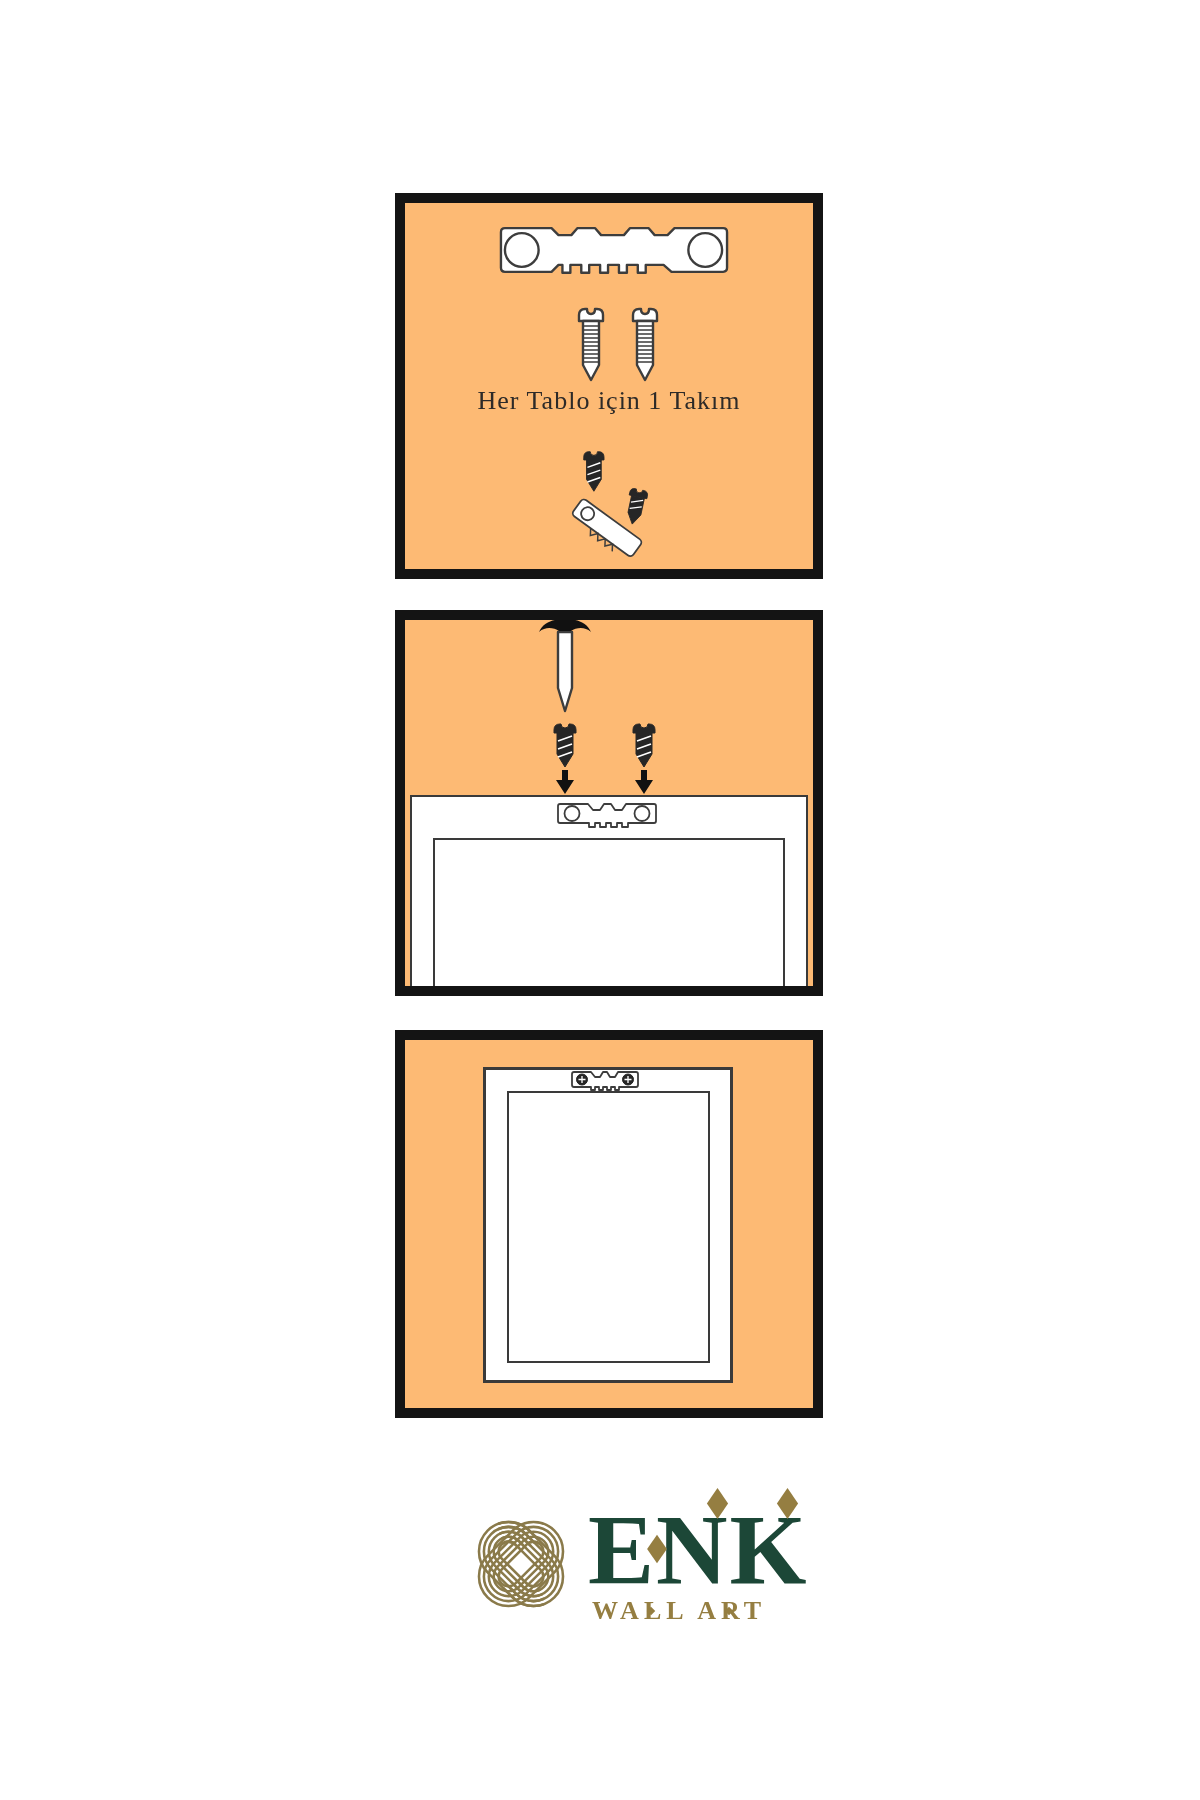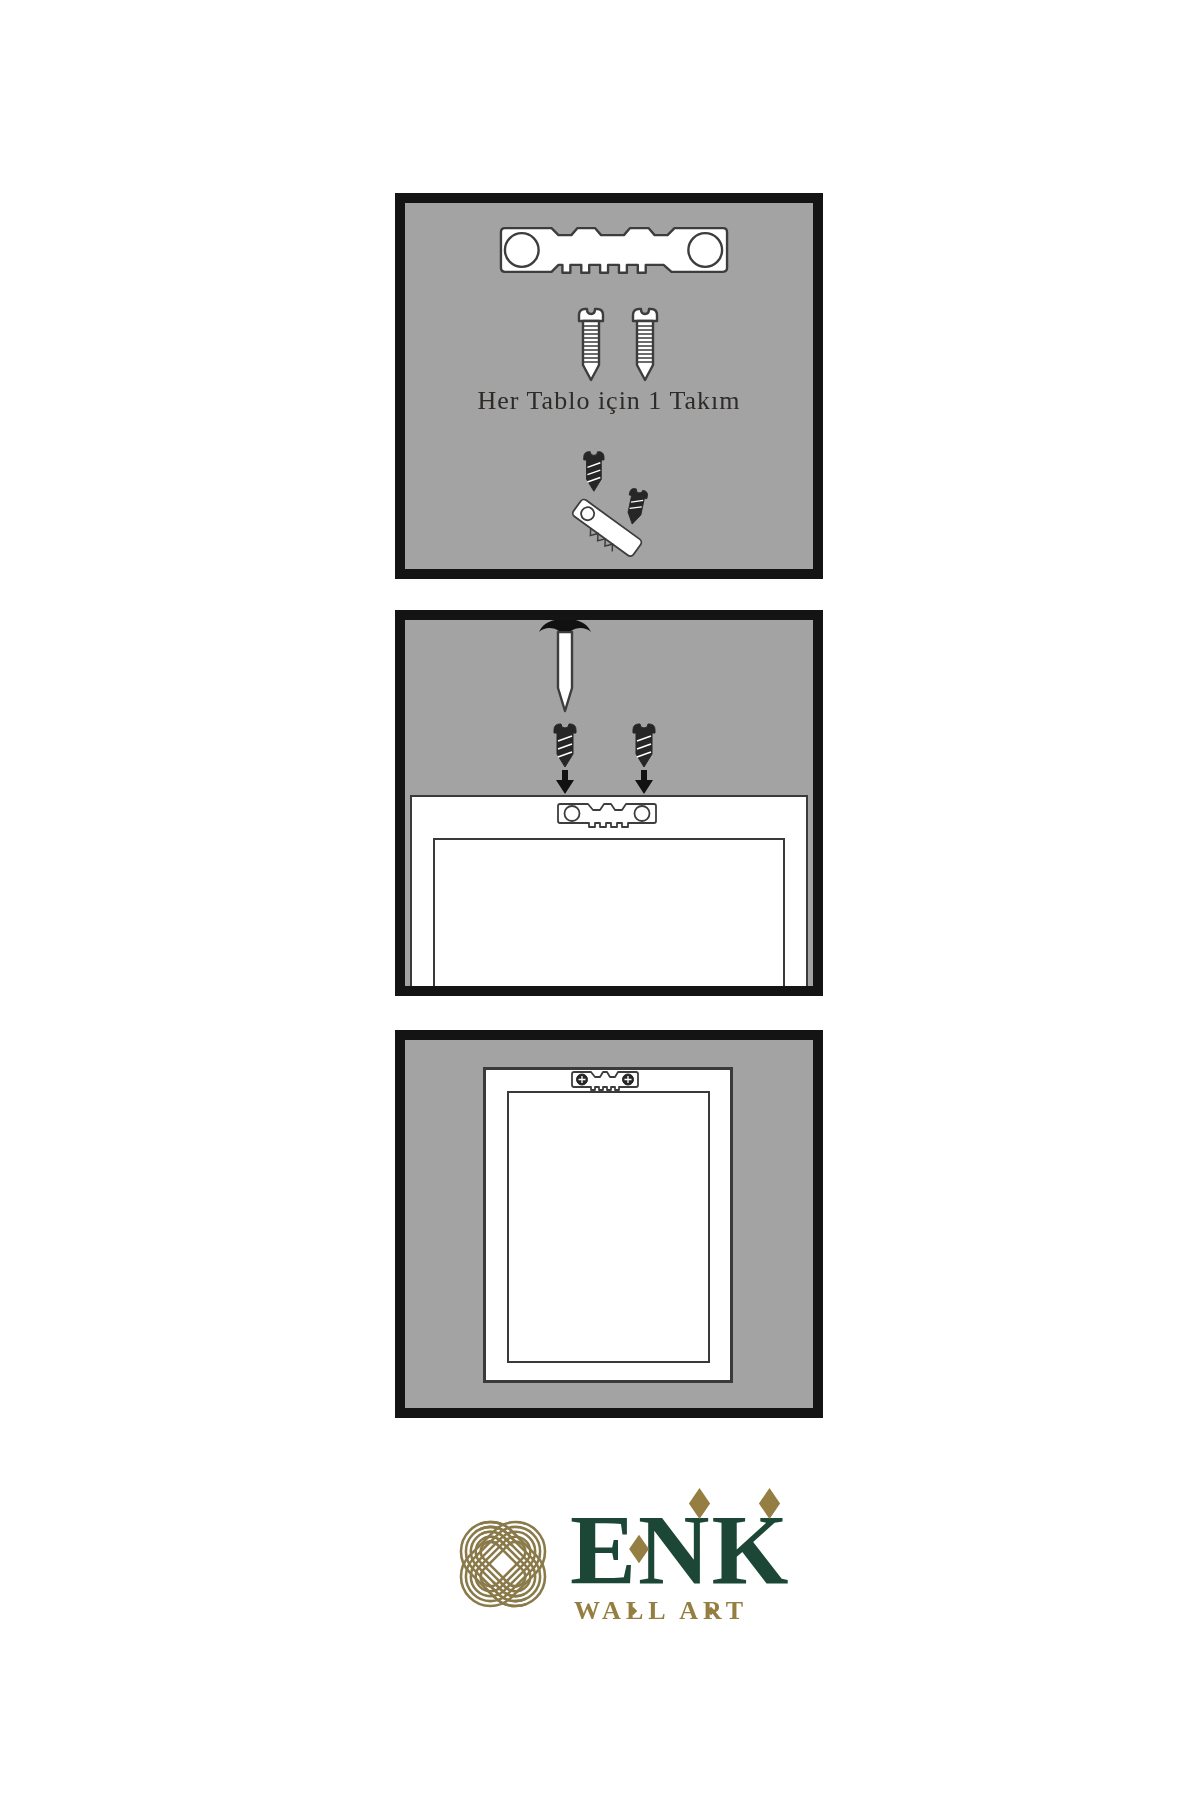--- a/index.html
+++ b/index.html
@@ -17,7 +17,7 @@
   .canvas{position:relative;width:1200px;height:1800px;background:var(--page-bg);overflow:hidden;}
 
   .panel{position:absolute;left:395px;width:428px;border:10px solid var(--panel-border);
-         background:#a3a3a3;box-sizing:border-box;}
+         background:#fdba74;box-sizing:border-box;}
   #panel1{top:193px;height:386px;}
   #panel2{top:610px;height:386px;}
   #panel3{top:1030px;height:388px;}

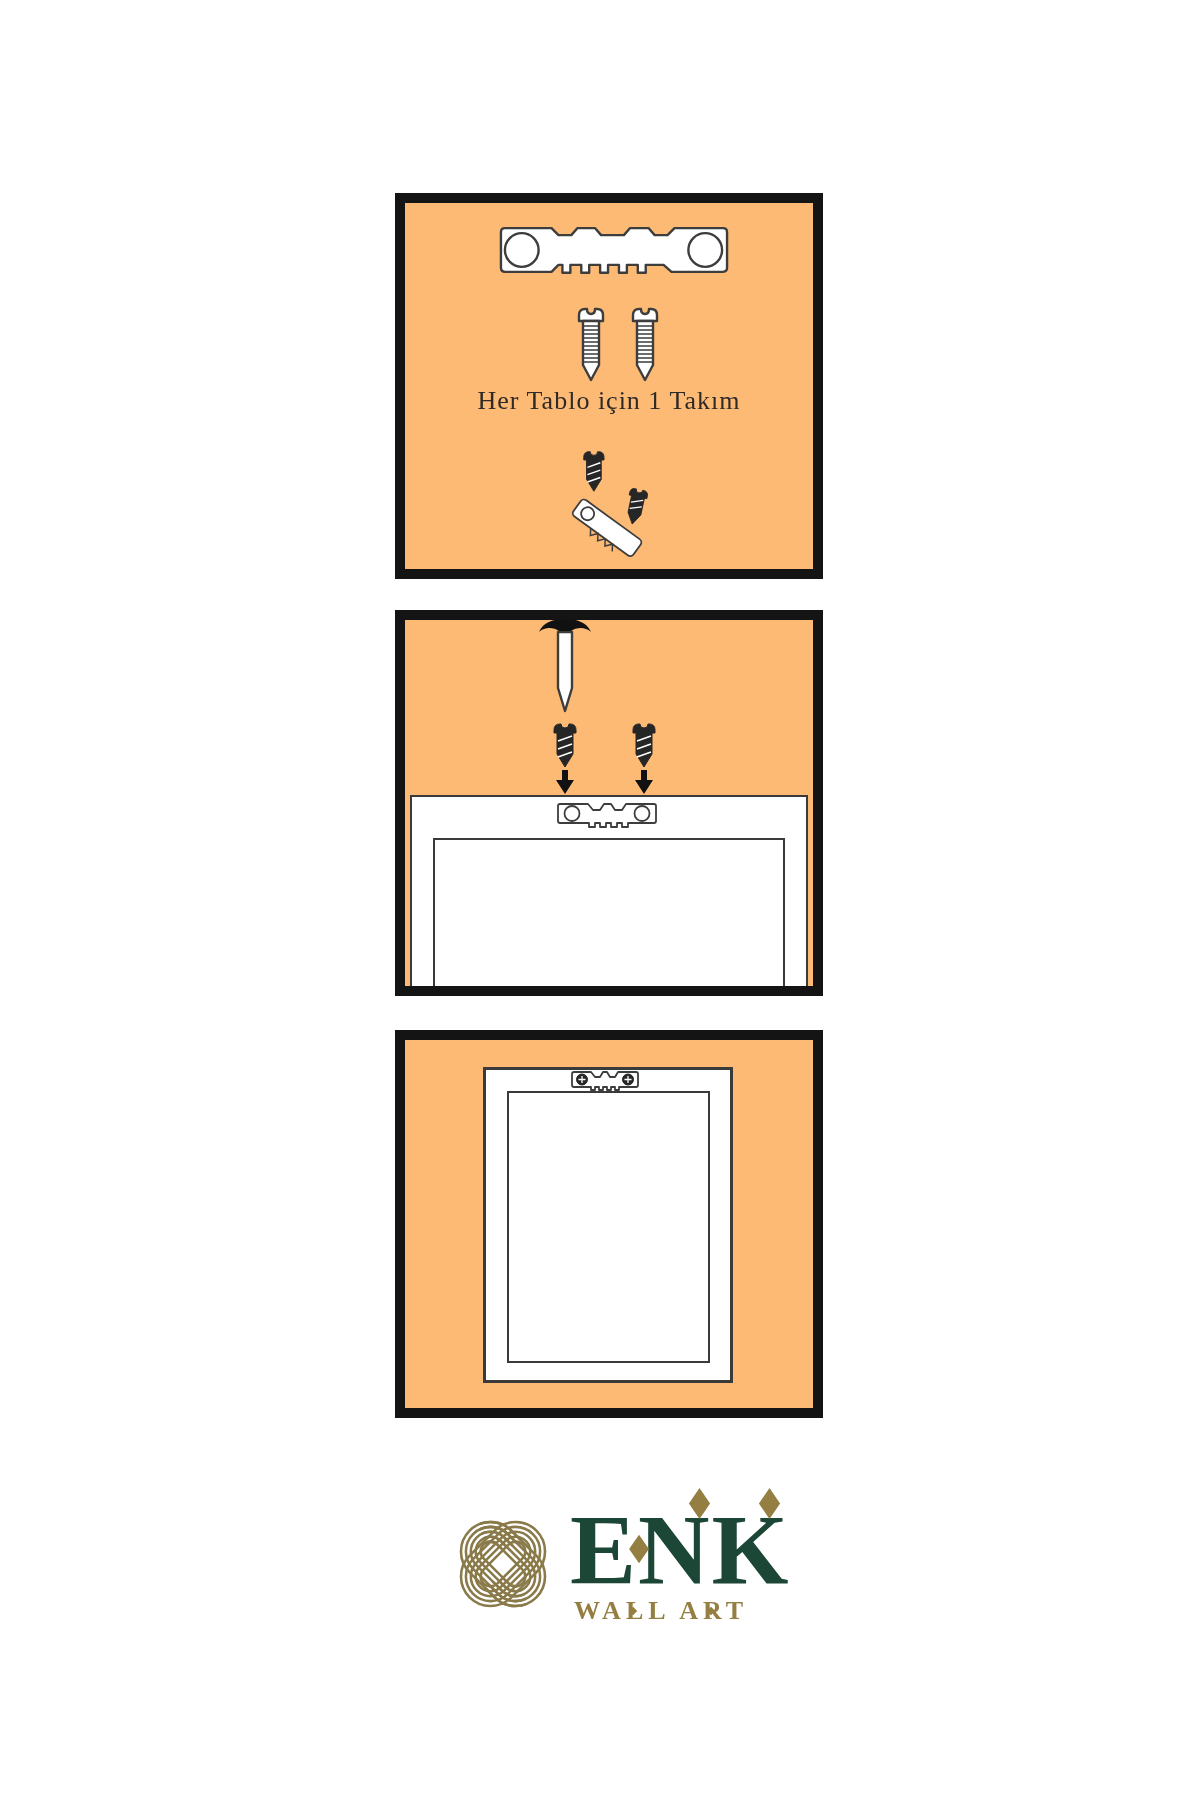--- a/index.html
+++ b/index.html
@@ -41,7 +41,7 @@
   .no-bottom{border-bottom:none;}
 
   
-  #logo{position:absolute;left:438px;top:1496px;width:360px;height:150px;}
+  #logo{position:absolute;left:456px;top:1496px;width:360px;height:150px;}
   .knot-stroke rect{fill:none;stroke:var(--knot-gold);stroke-width:2.6;}
   #enk-word{position:absolute;left:132px;top:8px;width:230px;height:96px;
             font-weight:700;font-size:99px;line-height:92px;color:var(--brand-green);

